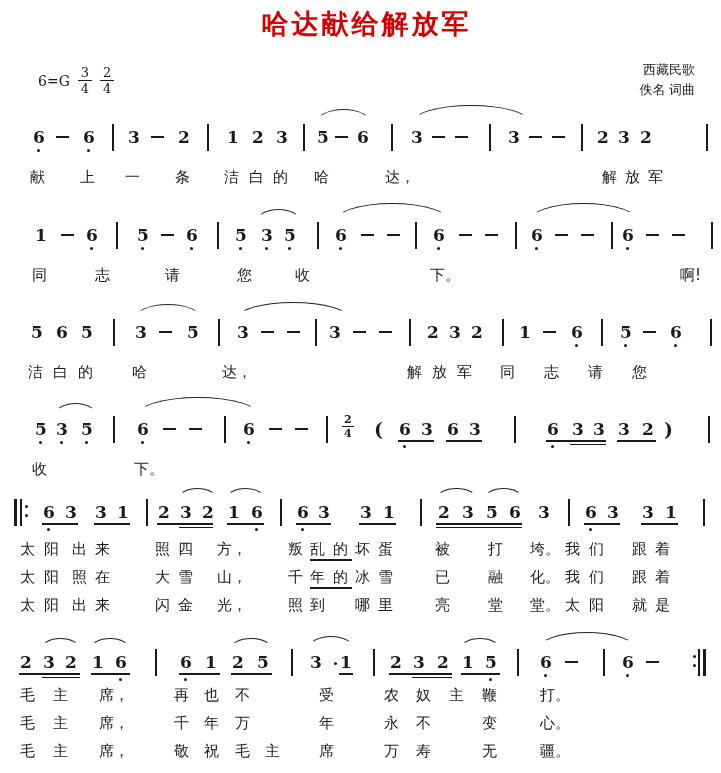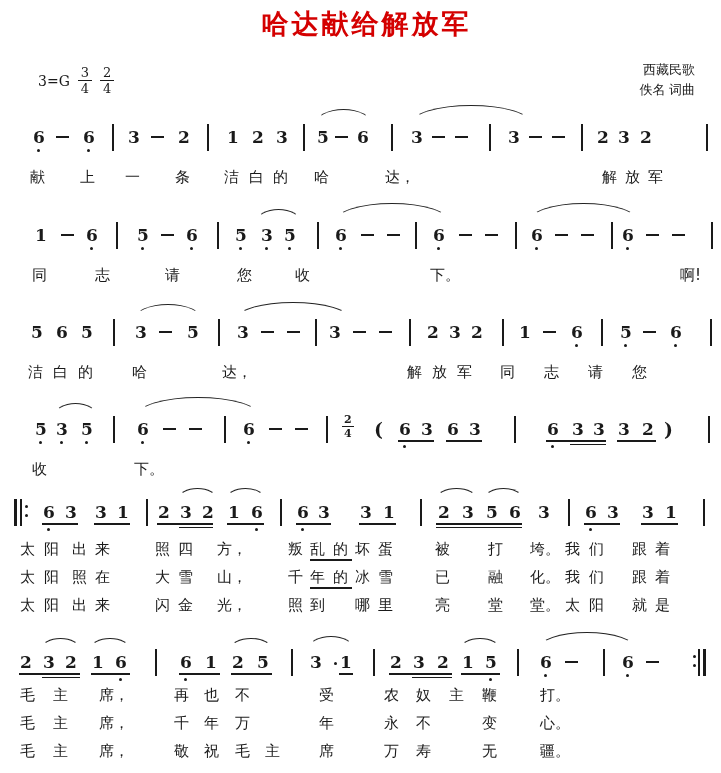--- a/index.html
+++ b/index.html
@@ -39,7 +39,7 @@
   <div class="title" style="color: rgb(212, 0, 0);">哈达献给解放军</div>
 
   <div class="keybox">
-    <span>3=G</span>
+    <span>6=G</span>
     <span class="frac">
       <span class="n">3</span>
       <span class="d">4</span>

